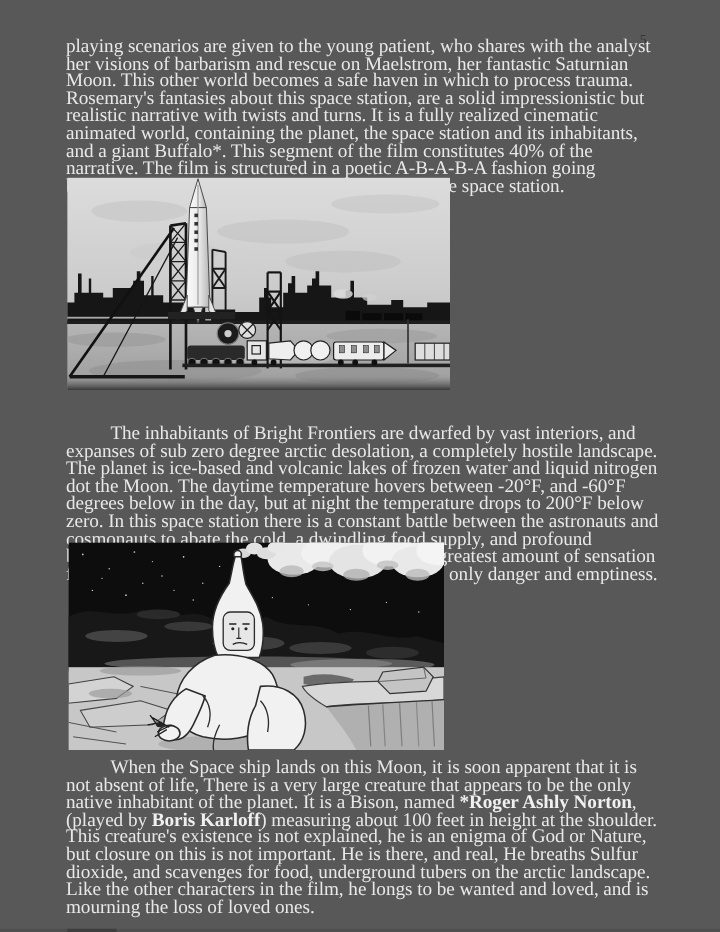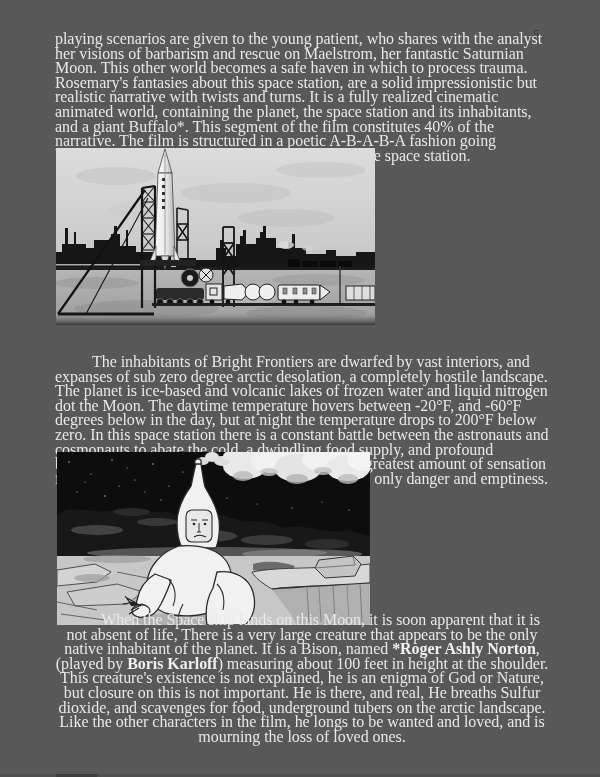--- a/index.html
+++ b/index.html
@@ -30,7 +30,7 @@
   }
   #para1 { top: 32px; }
   #para2 { top: 345px; text-indent: 37px; margin-top: 10px; }
-  #para3 { top: 613px; text-indent: 37px; text-align: center; }
+  #para3 { top: 633px; text-indent: 37px; }
   p.body-text b { font-weight: bold; color: #f0f0f0; }
   .figure {
     position: absolute; display: block; line-height: 0;

